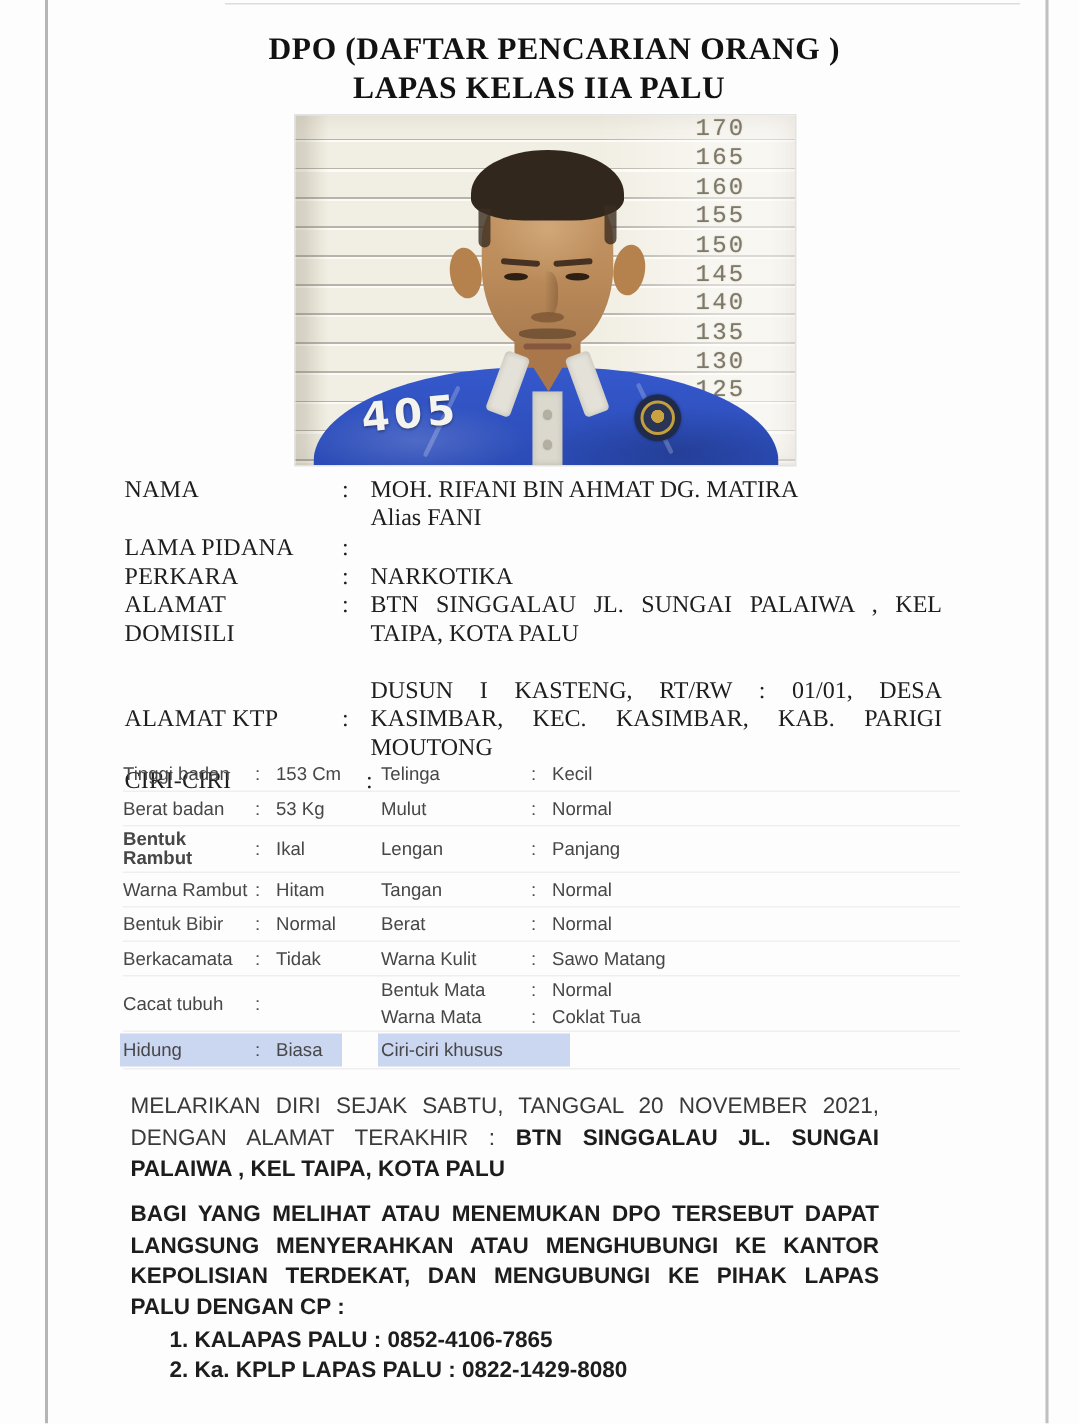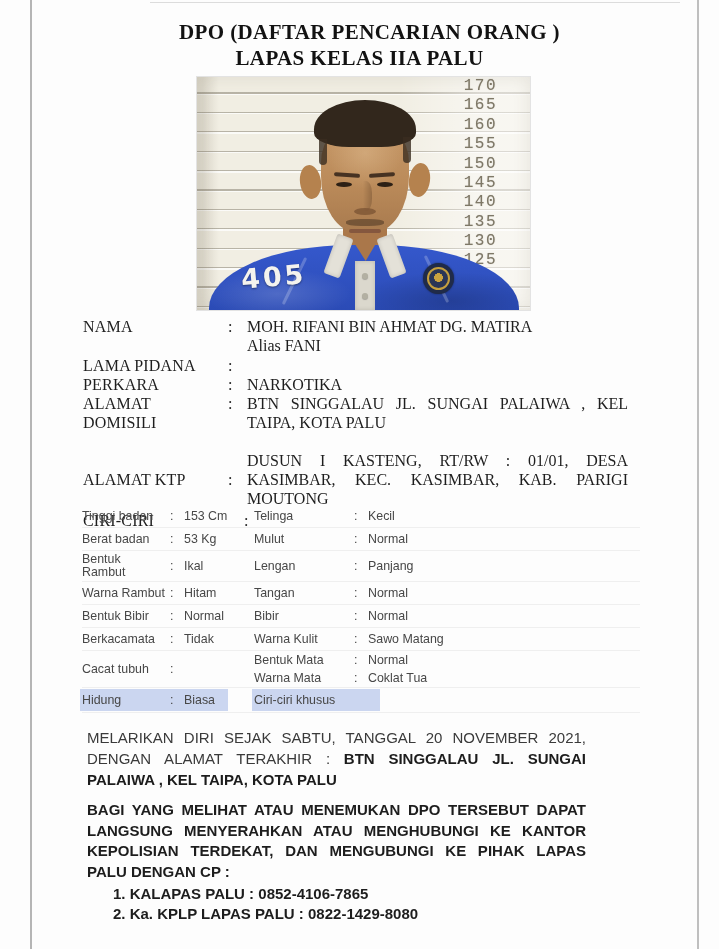--- a/index.html
+++ b/index.html
@@ -126,7 +126,7 @@
   .tgroup{display:grid;grid-template-columns:88px 14px 70px 100px 14px 1fr;grid-auto-rows:18px;
     align-items:center;border-bottom:1px solid rgba(0,0,0,.055);height:36px;}
   .cell{white-space:nowrap;position:relative;z-index:1;}
-  .wrapcell{white-space:normal;max-width:58px;line-height:13px;}
+  .wrapcell{white-space:normal;max-width:58px;line-height:13px;font-weight:bold;}
   .span2{grid-row:1 / span 2;}
   .hl-strip{position:absolute;top:1px;height:22px;background:#cbd6f0;z-index:0;}
   .hl-a{left:-2px;width:148px;}

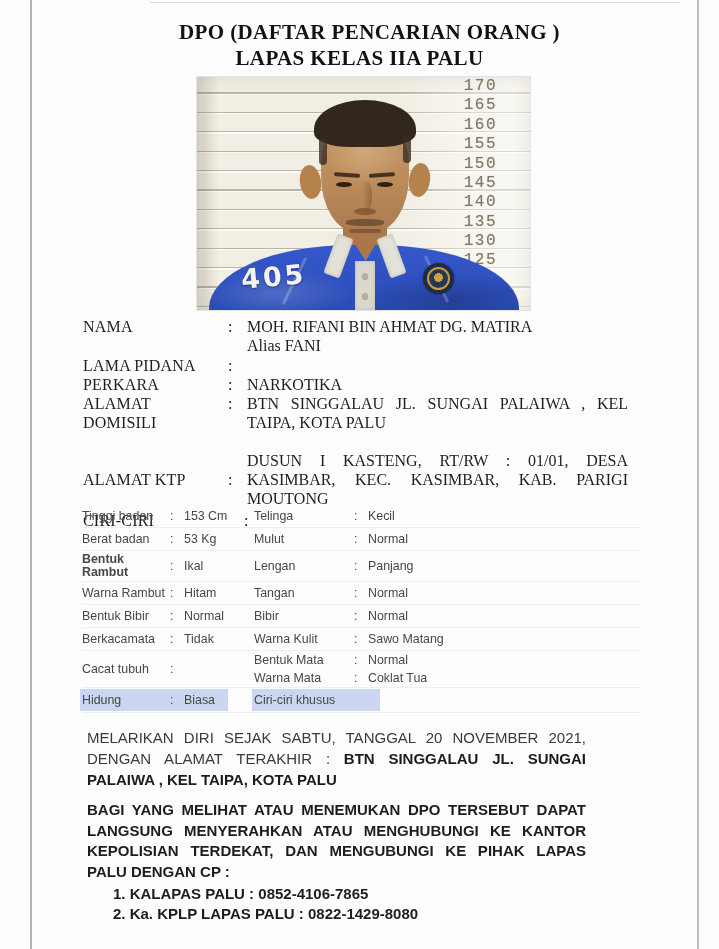--- a/index.html
+++ b/index.html
@@ -275,7 +275,7 @@
     <div class="cell">Bentuk Bibir</div>
     <div class="cell">:</div>
     <div class="cell">Normal</div>
-    <div class="cell">Bibir</div>
+    <div class="cell">Berat</div>
     <div class="cell">:</div>
     <div class="cell">Normal</div>
   </div>

